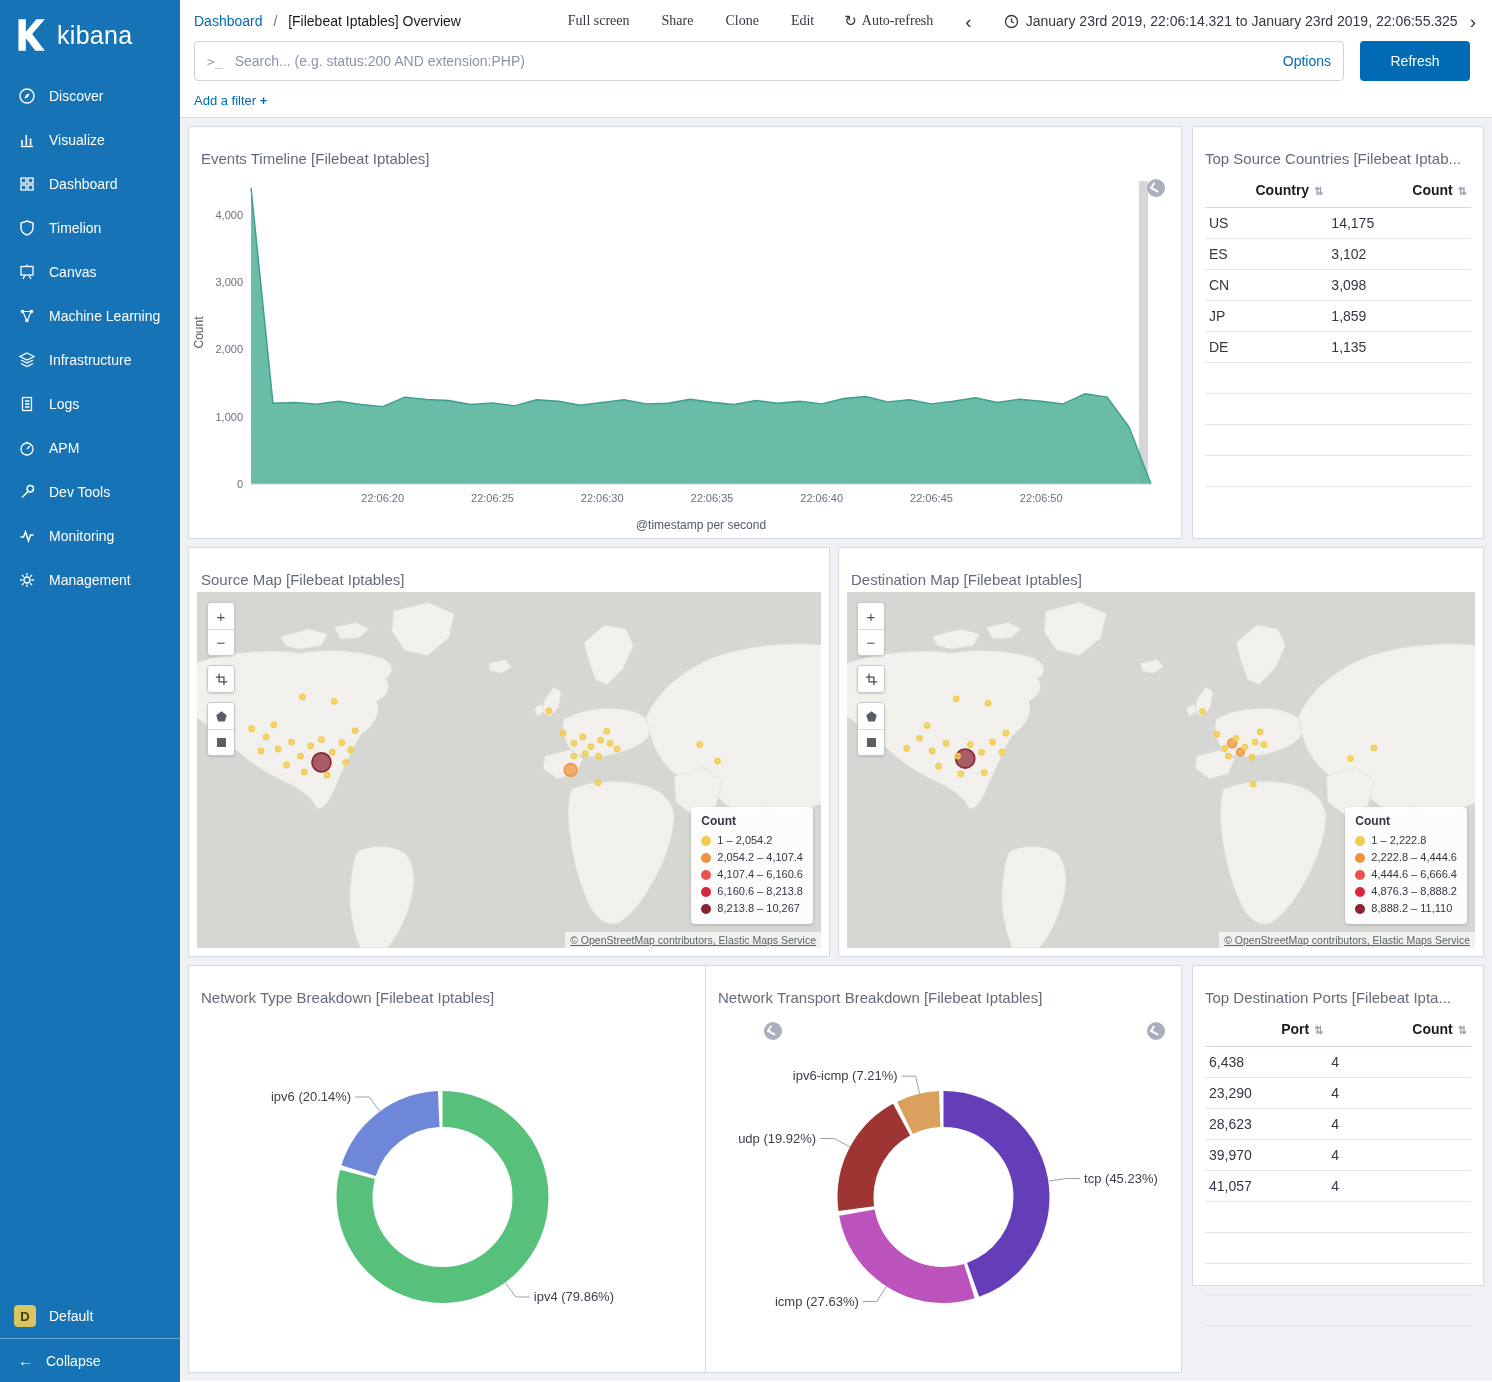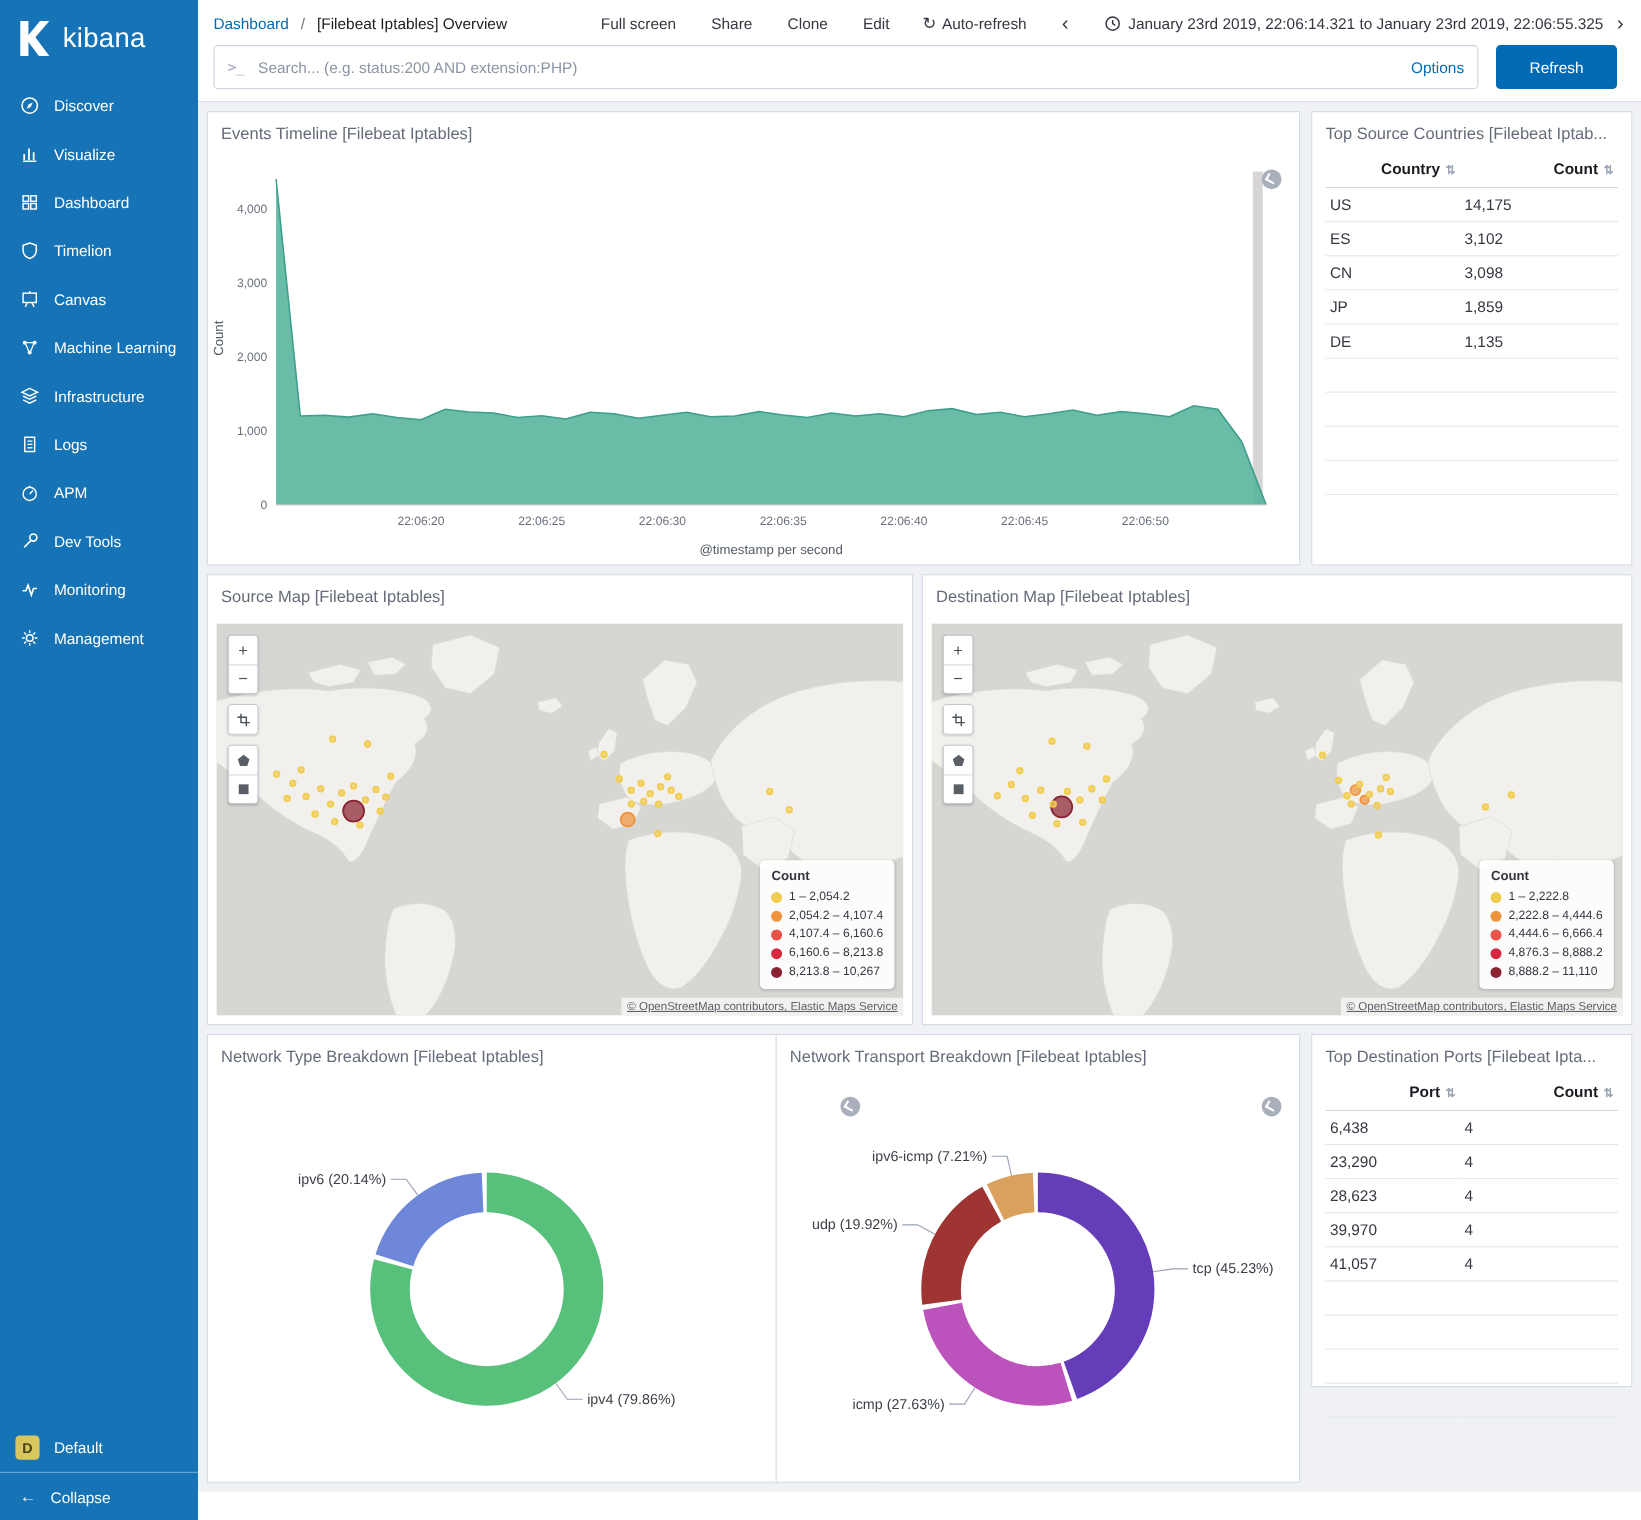--- a/index.html
+++ b/index.html
@@ -41,7 +41,7 @@
   .crumb-current { color:#1a1c21; }
   .tb-right-group { margin-left:auto; display:flex; align-items:center; gap:30px; }
   .tb-menu { display:flex; gap:32px; }
-  .tb-menu span, .auto-refresh { cursor:pointer; color:#343741; }
+  .tb-menu span, .auto-refresh { cursor:pointer; color:#343741;font-family:Liberation Serif, serif; }
   .auto-refresh { display:flex; align-items:center; gap:5px; }
   .refresh-cycle-icon::before { content:"\21BB"; font-size:15px; }
   .chev { cursor:pointer; font-size:19px; line-height:1; color:#343741; padding:0 2px; }

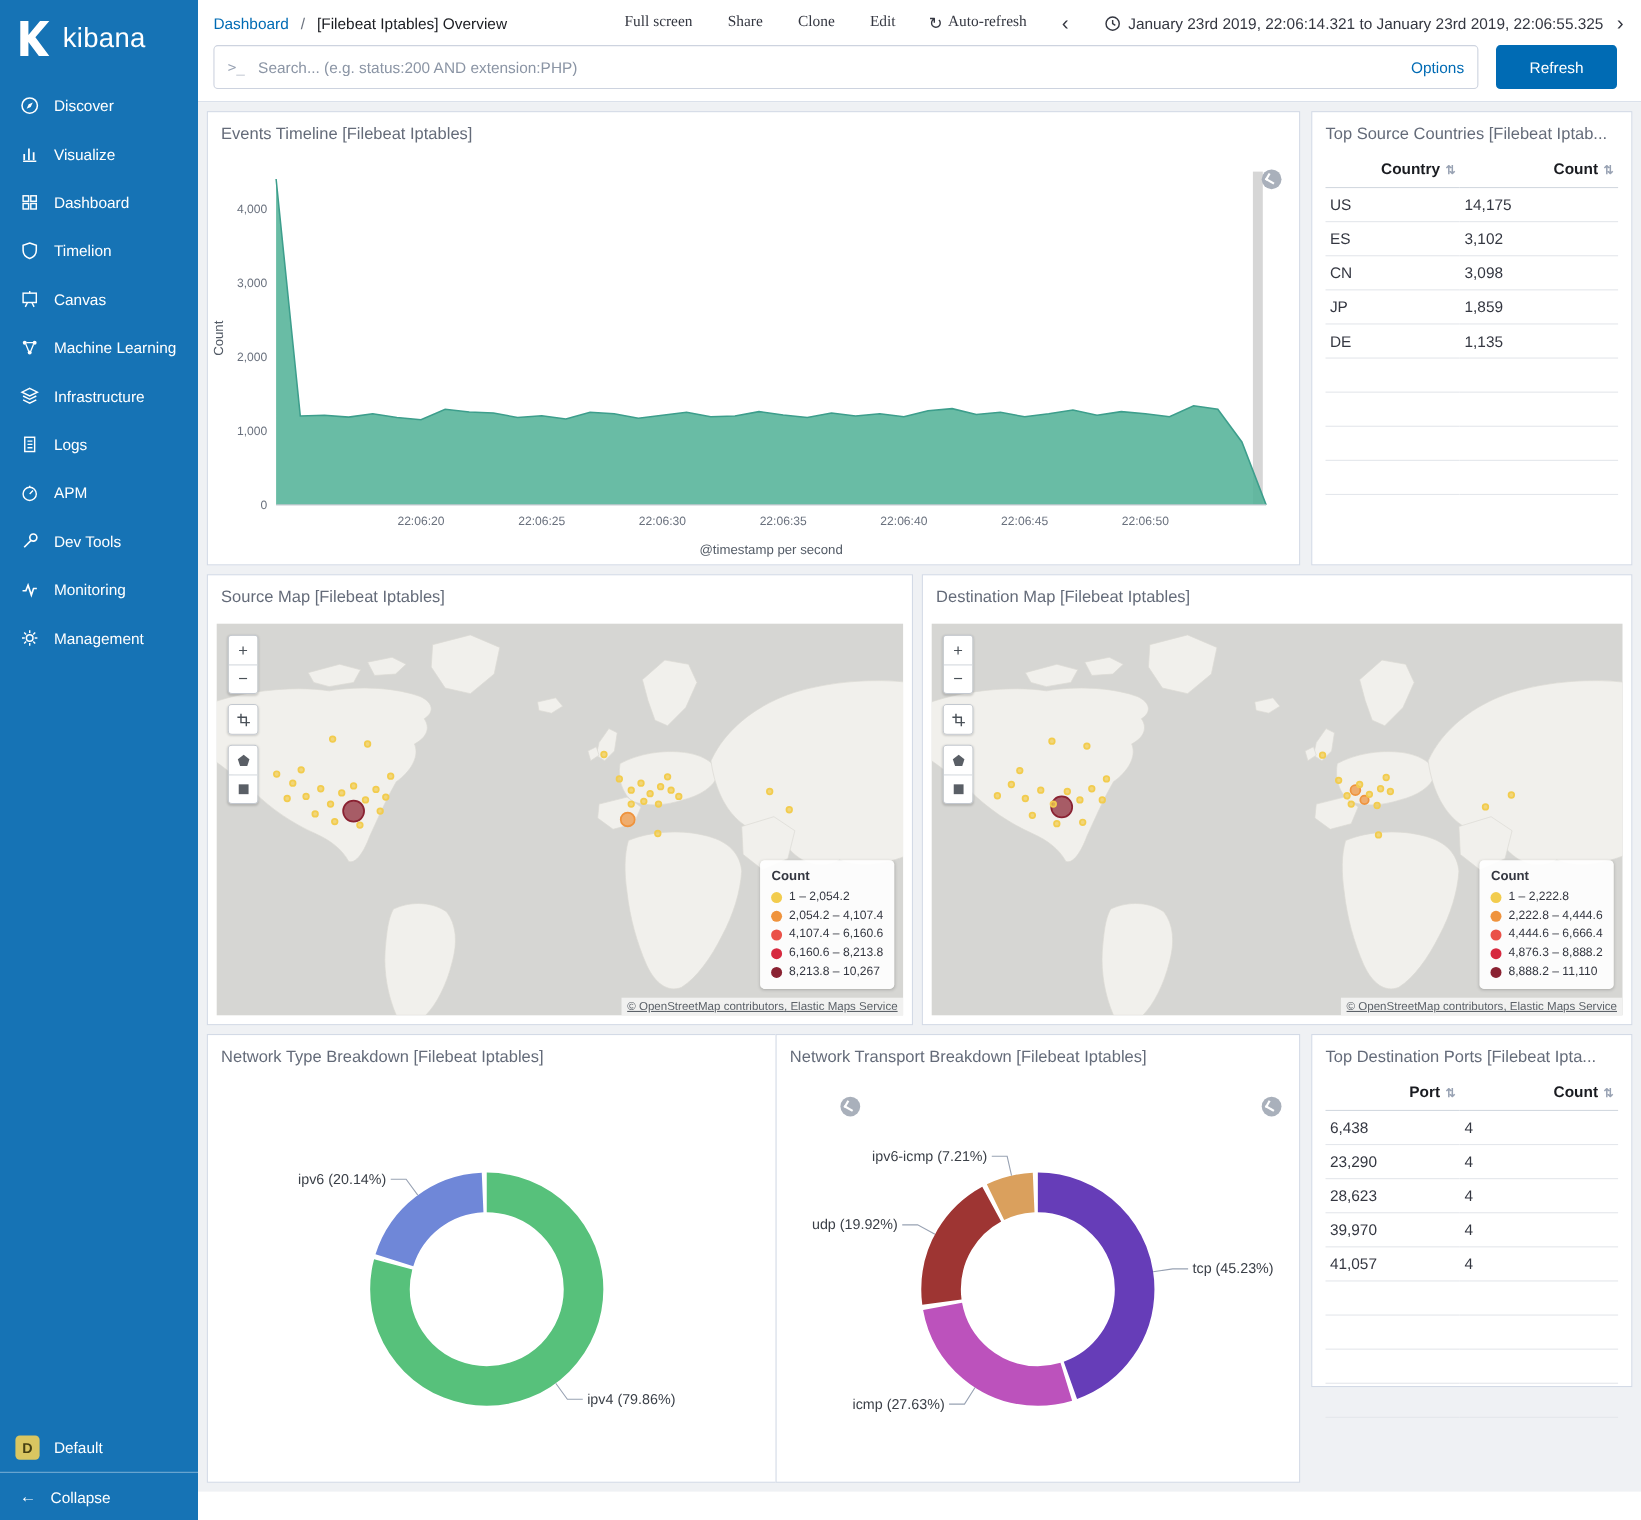--- a/index.html
+++ b/index.html
@@ -309,6 +309,9 @@
         <span class="options-link">Options</span>
       </div>
       <button class="refresh-btn">Refresh</button>
+    </div>
+    <div class="filter-row">
+      <span class="add-filter">Add a filter</span>
     </div>
   </div>
 

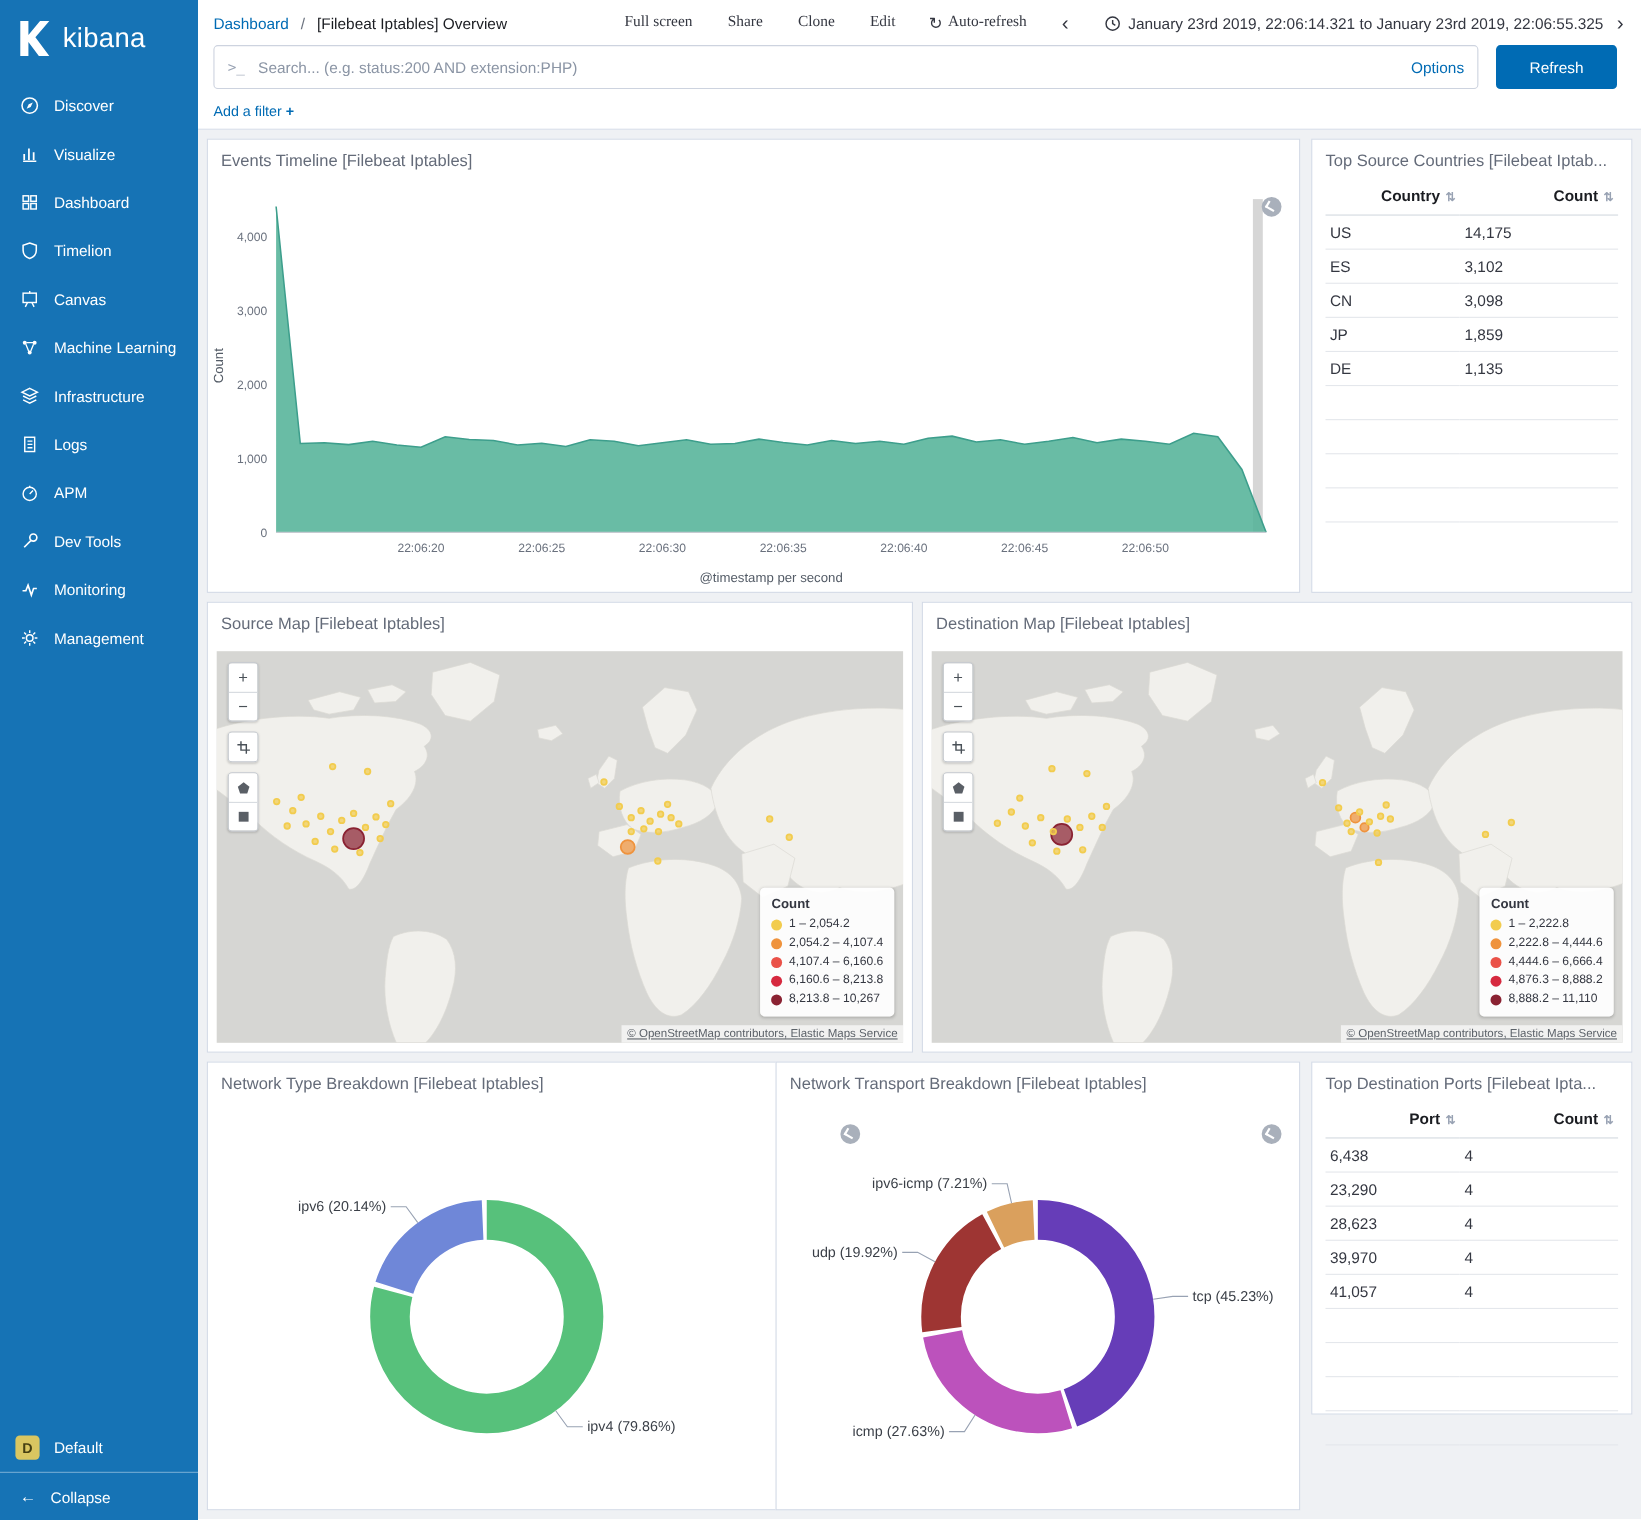--- a/index.html
+++ b/index.html
@@ -76,7 +76,7 @@
   .panel { position:absolute; background:#fff; border:1px solid #d3dae6; }
   .panel-title {
     padding:11px 12px 6px 12px; font-size:15px; color:#646b79;
-    white-space:nowrap; overflow:hidden; text-overflow:ellipsis;
+    white-space:nowrap; overflow:hidden; text-overflow:ellipsis;margin-top:12px;
   }
   #p-timeline  { left:8px;    top:8px;   width:994px; height:413px; }
   #p-countries { left:1012px; top:8px;   width:292px; height:413px; }

